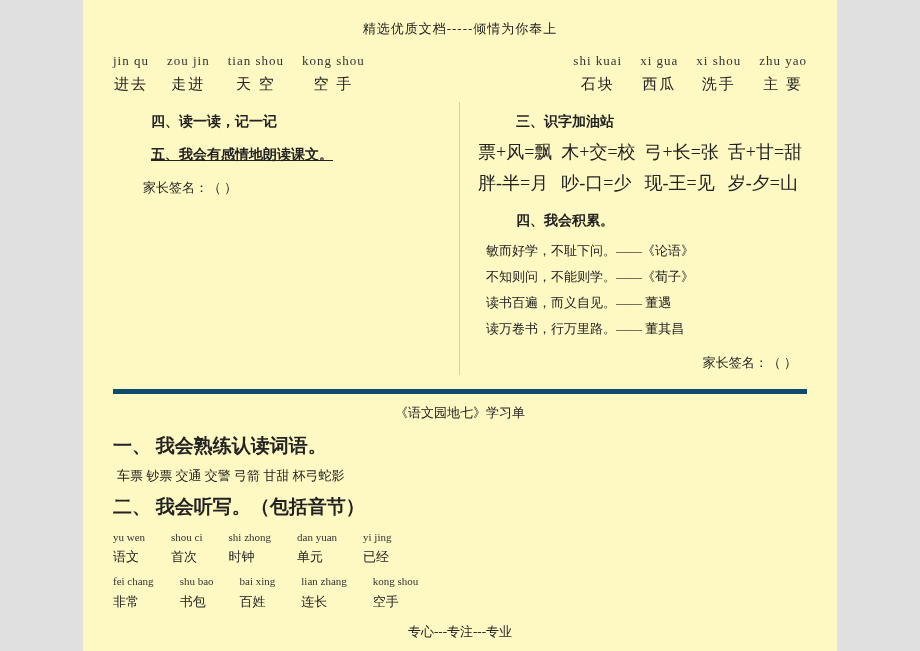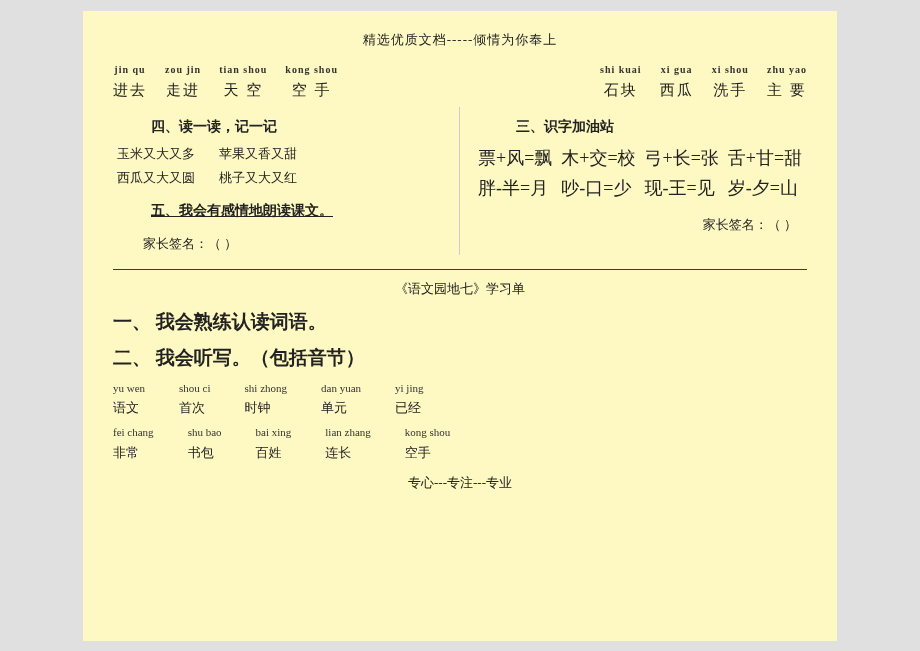--- a/index.html
+++ b/index.html
@@ -43,10 +43,9 @@
       align-items: center;
     }
     .pinyin {
-      font-size: 10px;
+      font-size: 13px;
       color: #333;
       letter-spacing: 1px;
-      font-weight: bold;
     }
     .hanzi {
       font-size: 15px;

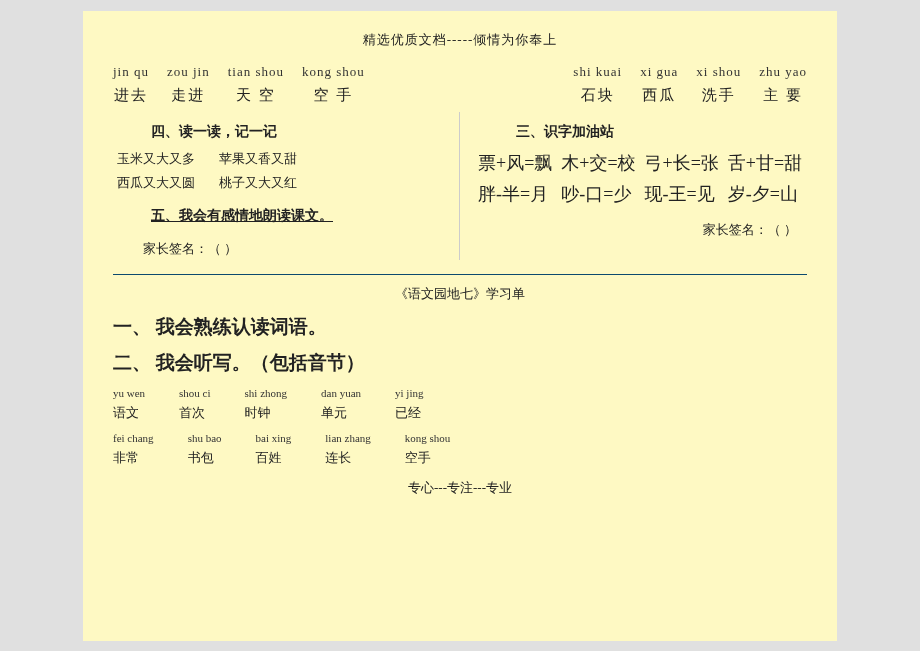--- a/index.html
+++ b/index.html
@@ -210,16 +210,6 @@
 
     <div class="left-col">
       <div class="section-title">四、读一读，记一记</div>
-      <div class="read-items" id="read-items">
-          <div class="read-row">
-            <span>玉米又大又多</span>
-            <span>苹果又香又甜</span>
-          </div>
-          <div class="read-row">
-            <span>西瓜又大又圆</span>
-            <span>桃子又大又红</span>
-          </div>
-        </div>
       <div class="section-5">
         <div class="section-title">五、我会有感情地朗读课文。</div>
       </div>

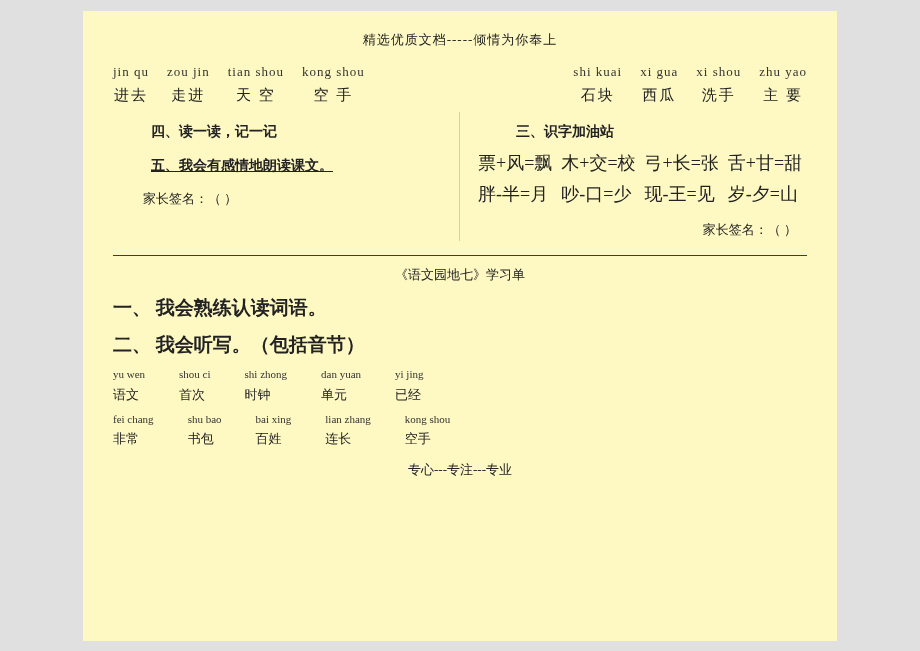--- a/index.html
+++ b/index.html
@@ -228,6 +228,15 @@
           <div class="identify-item">现-王=见</div>
           <div class="identify-item">岁-夕=山</div>
         </div>
+      <div style="margin-top:10px;">
+        <div class="section-title">四、我会积累。</div>
+        <div class="accumulate-lines" id="accumulate-lines">
+            <div>敏而好学，不耻下问。——《论语》</div>
+            <div>不知则问，不能则学。——《荀子》</div>
+            <div>读书百遍，而义自见。—— 董遇</div>
+            <div>读万卷书，行万里路。—— 董其昌</div>
+          </div>
+      </div>
       <div class="parent-sign-right">家长签名：（          ）</div>
     </div>
   </div>

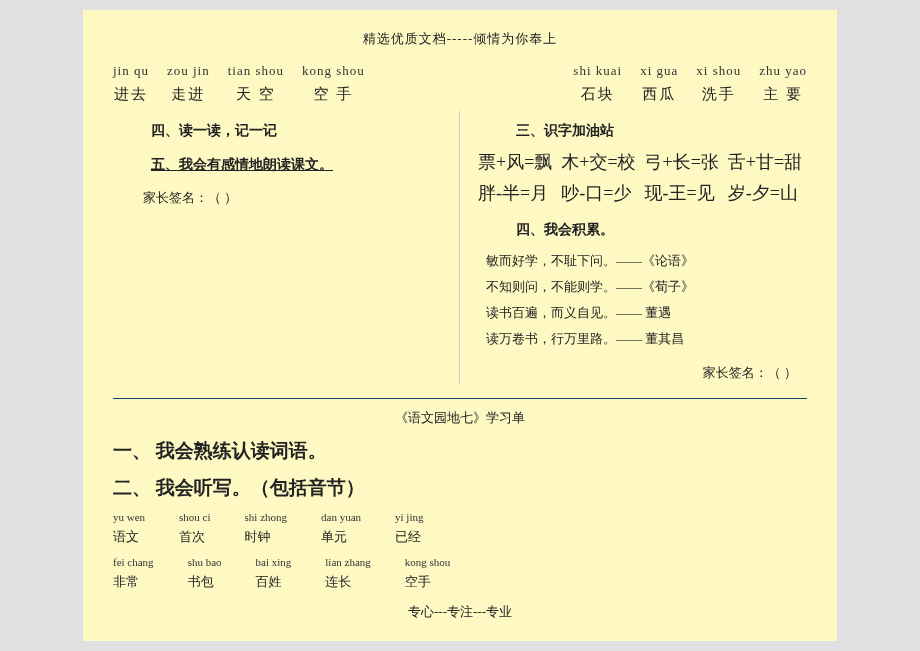--- a/index.html
+++ b/index.html
@@ -114,7 +114,7 @@
       padding-right: 10px;
     }
     .bottom-section {
-      border-top: 1px solid #0c4a6e;
+      border-top: 5px solid #0c4a6e;
       margin-top: 14px;
       padding-top: 8px;
     }

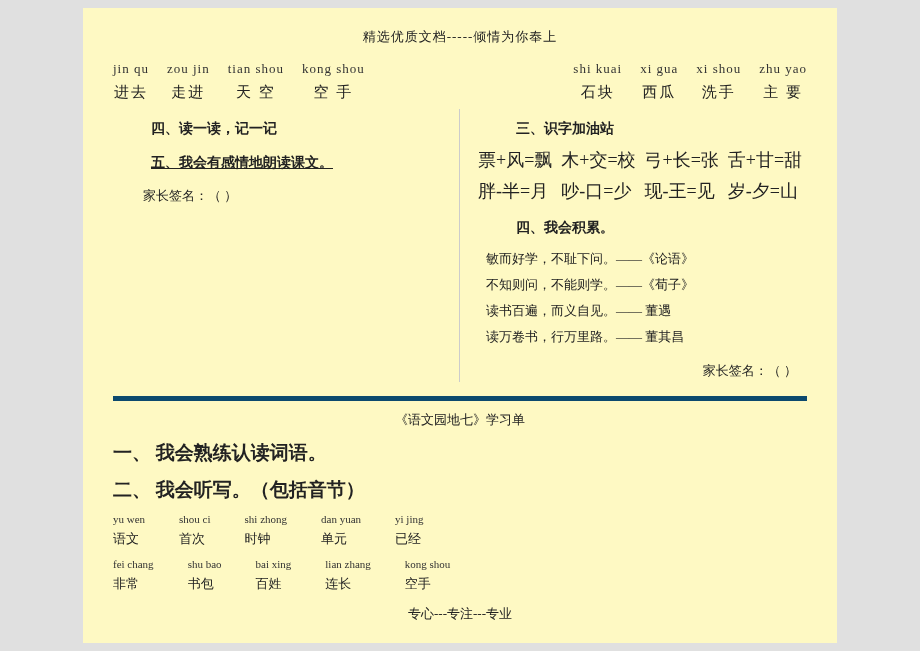--- a/index.html
+++ b/index.html
@@ -244,6 +244,7 @@
   <div class="bottom-section">
     <div class="bottom-title">《语文园地七》学习单</div>
     <div class="bottom-section-title">一、  我会熟练认读词语。</div>
+    <div class="vocab-row">车票  钞票  交通  交警  弓箭  甘甜  杯弓蛇影</div>
     <div class="listen-section">
       <div class="bottom-section-title">二、  我会听写。（包括音节）</div>
       <div class="pinyin-hanzi-row" id="listen-row1">

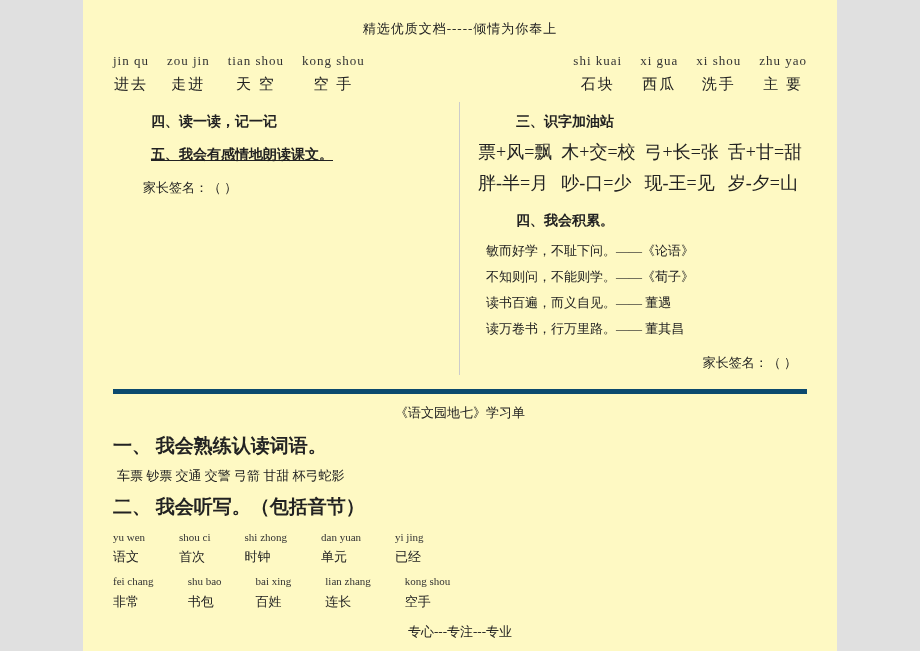--- a/index.html
+++ b/index.html
@@ -138,7 +138,7 @@
     }
     .pinyin-hanzi-row {
       display: flex;
-      gap: 16px;
+      gap: 8px;
       margin-top: 4px;
     }
     .ph-item {

